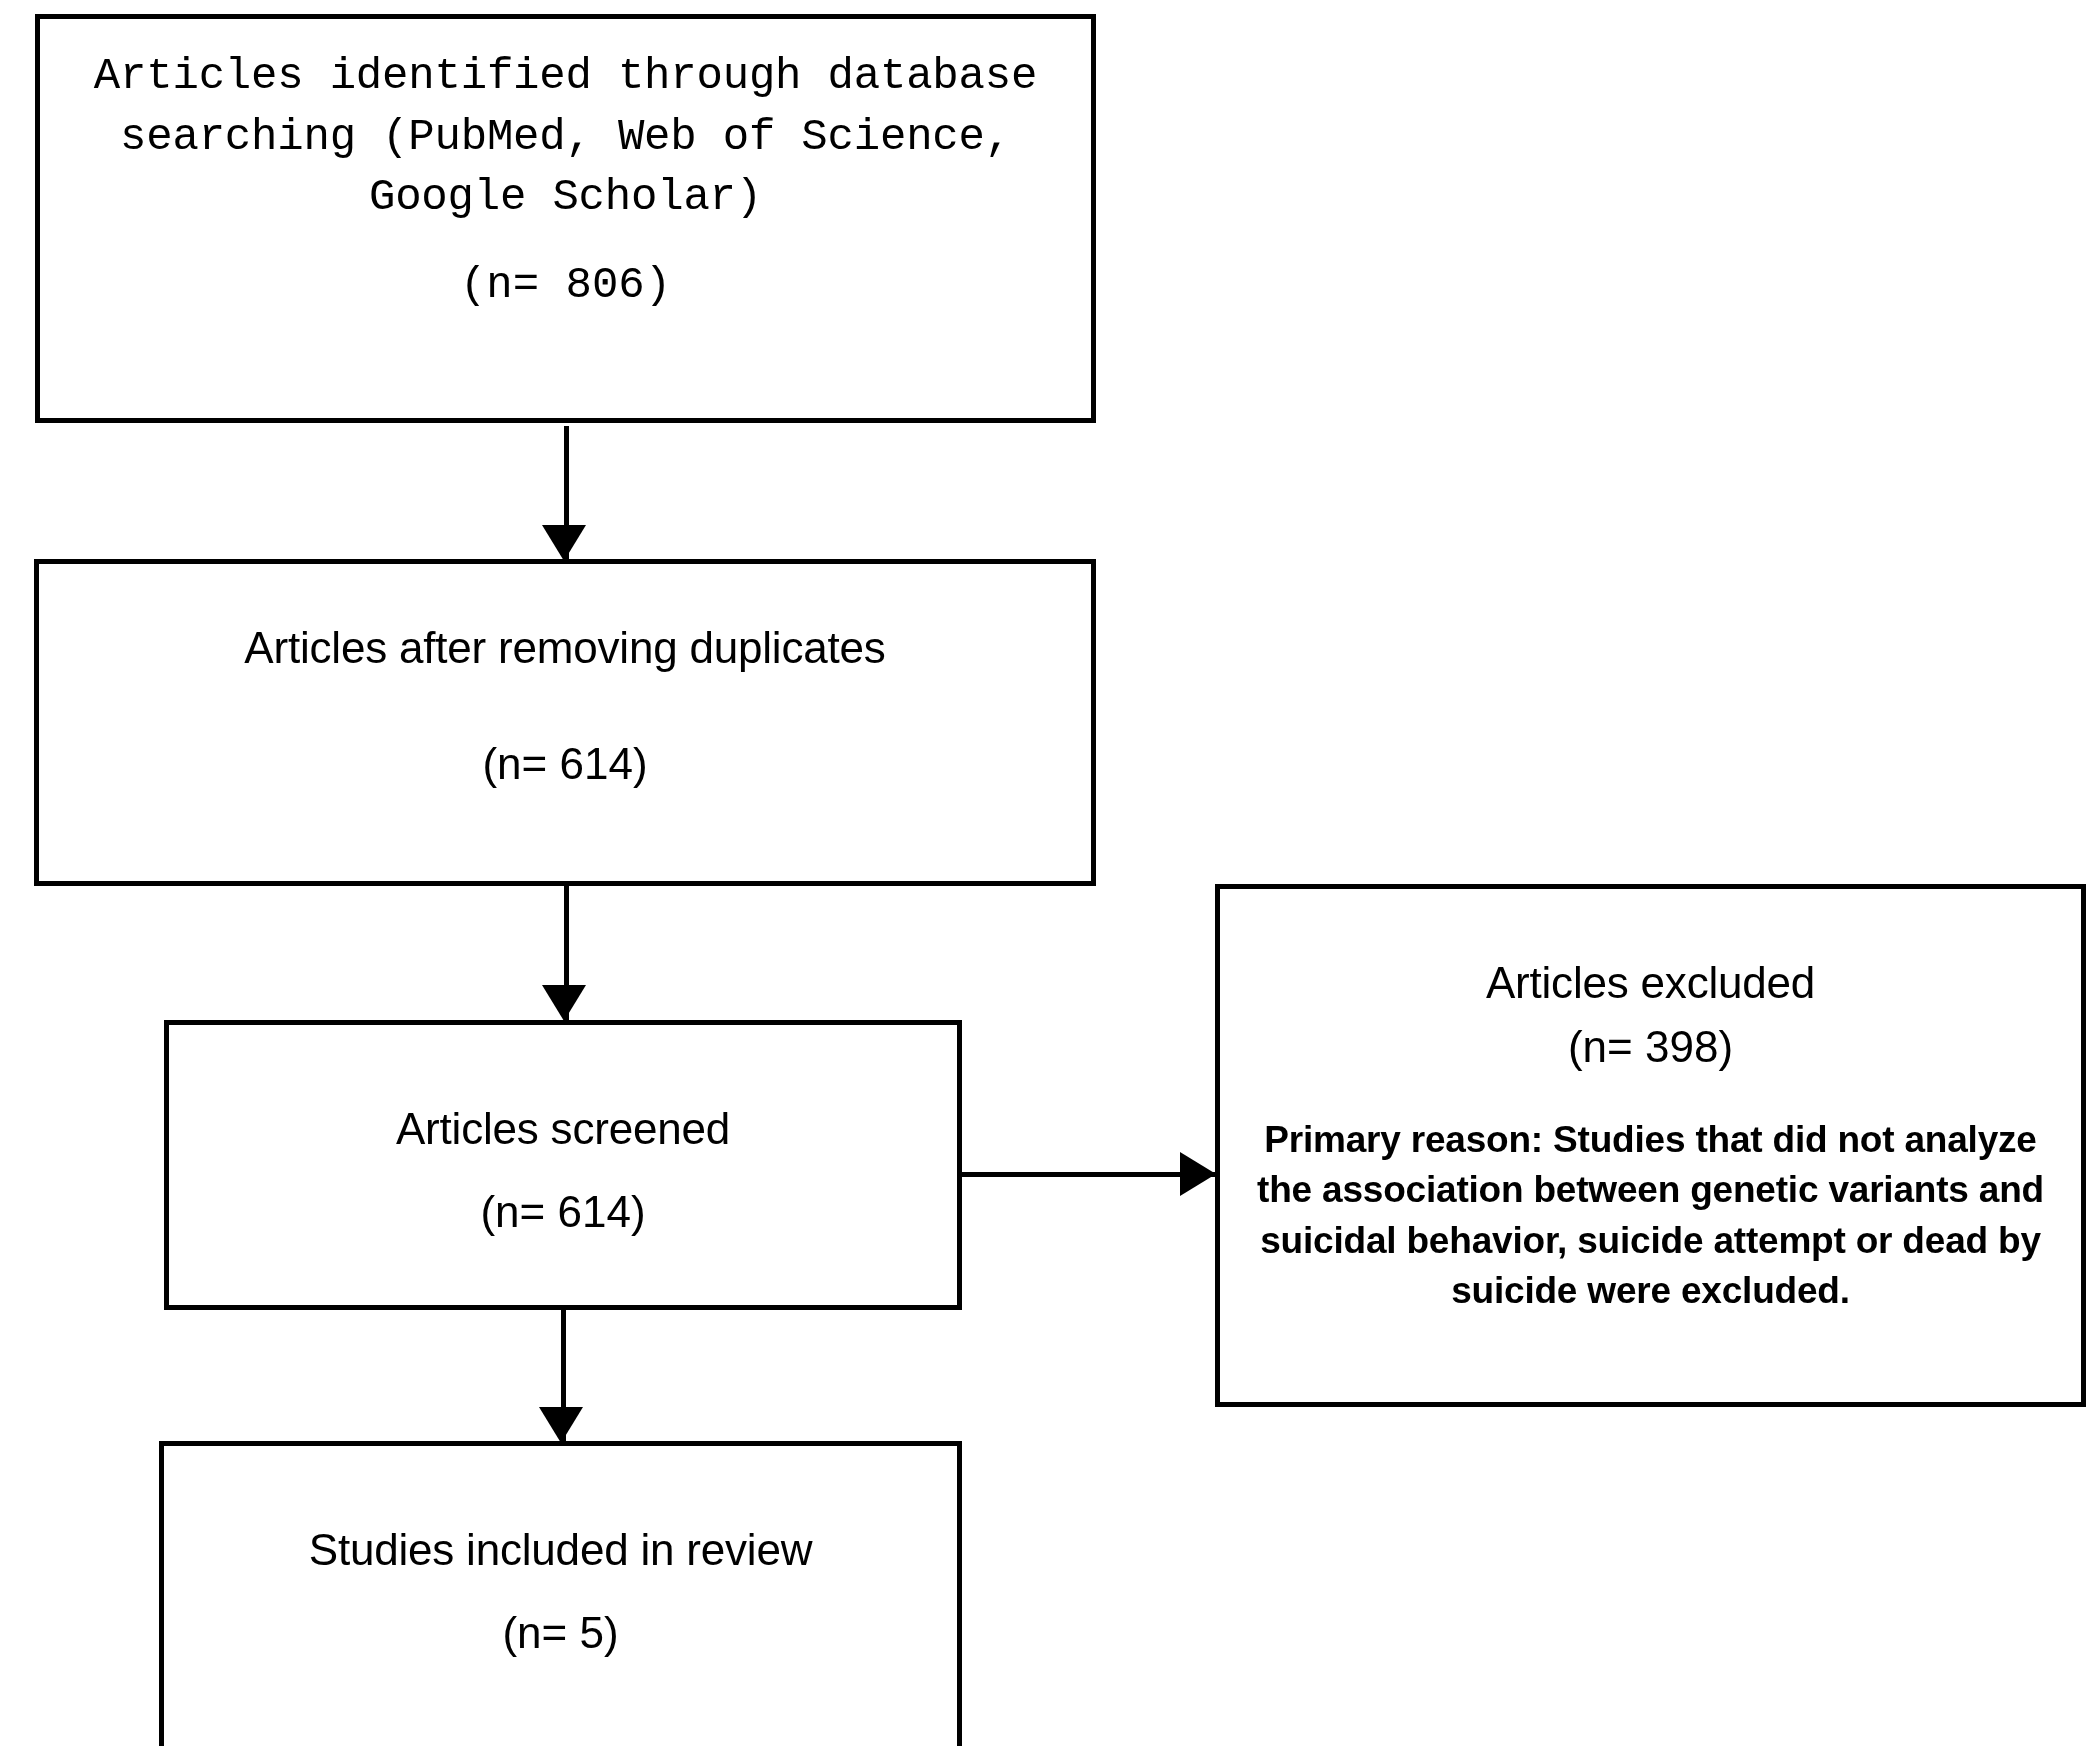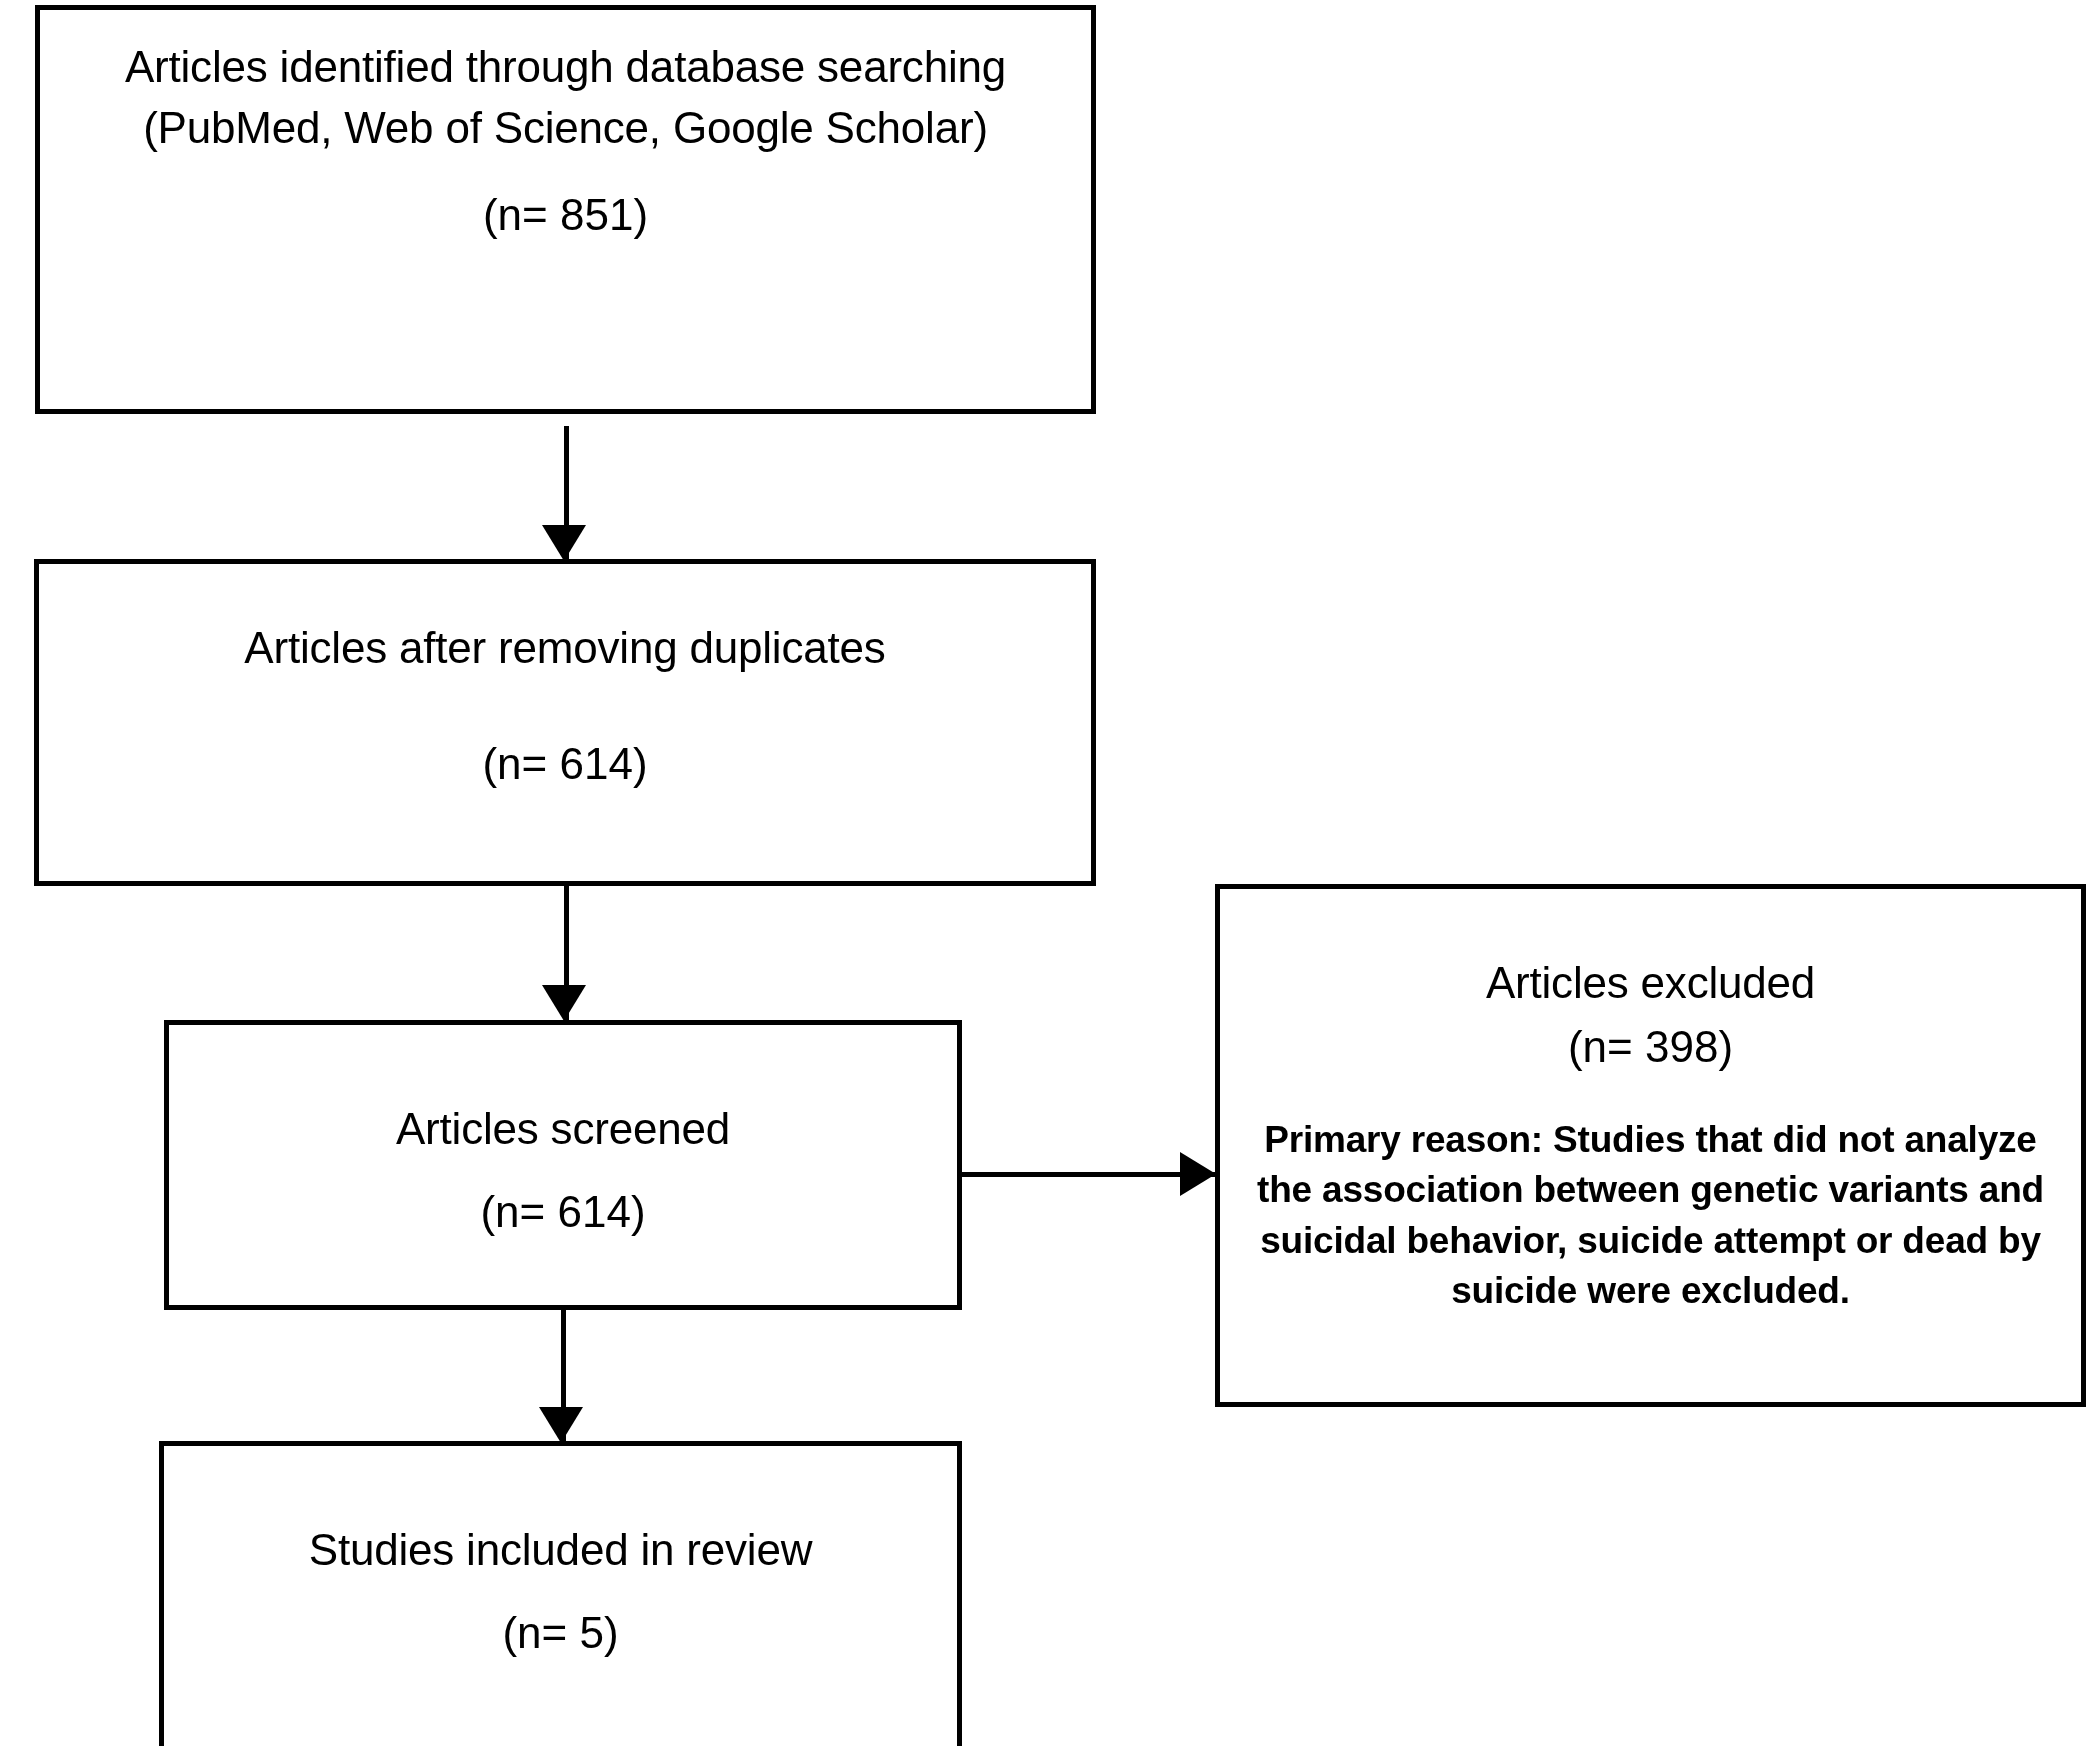--- a/index.html
+++ b/index.html
@@ -54,10 +54,11 @@
 
   
   #node-identified {
-    left: 35px;  top: 5px;
+    left: 35px;  top: 14px;
     width: 1061px; height: 409px;
     padding: 9.4px 35px 0 35px;
     justify-content: flex-start;
+    font-family: Liberation Mono, monospace;
   }
   #node-identified .label-main { margin-top: 17.6px; }
   #node-identified .label-count { margin-top: 27px; }

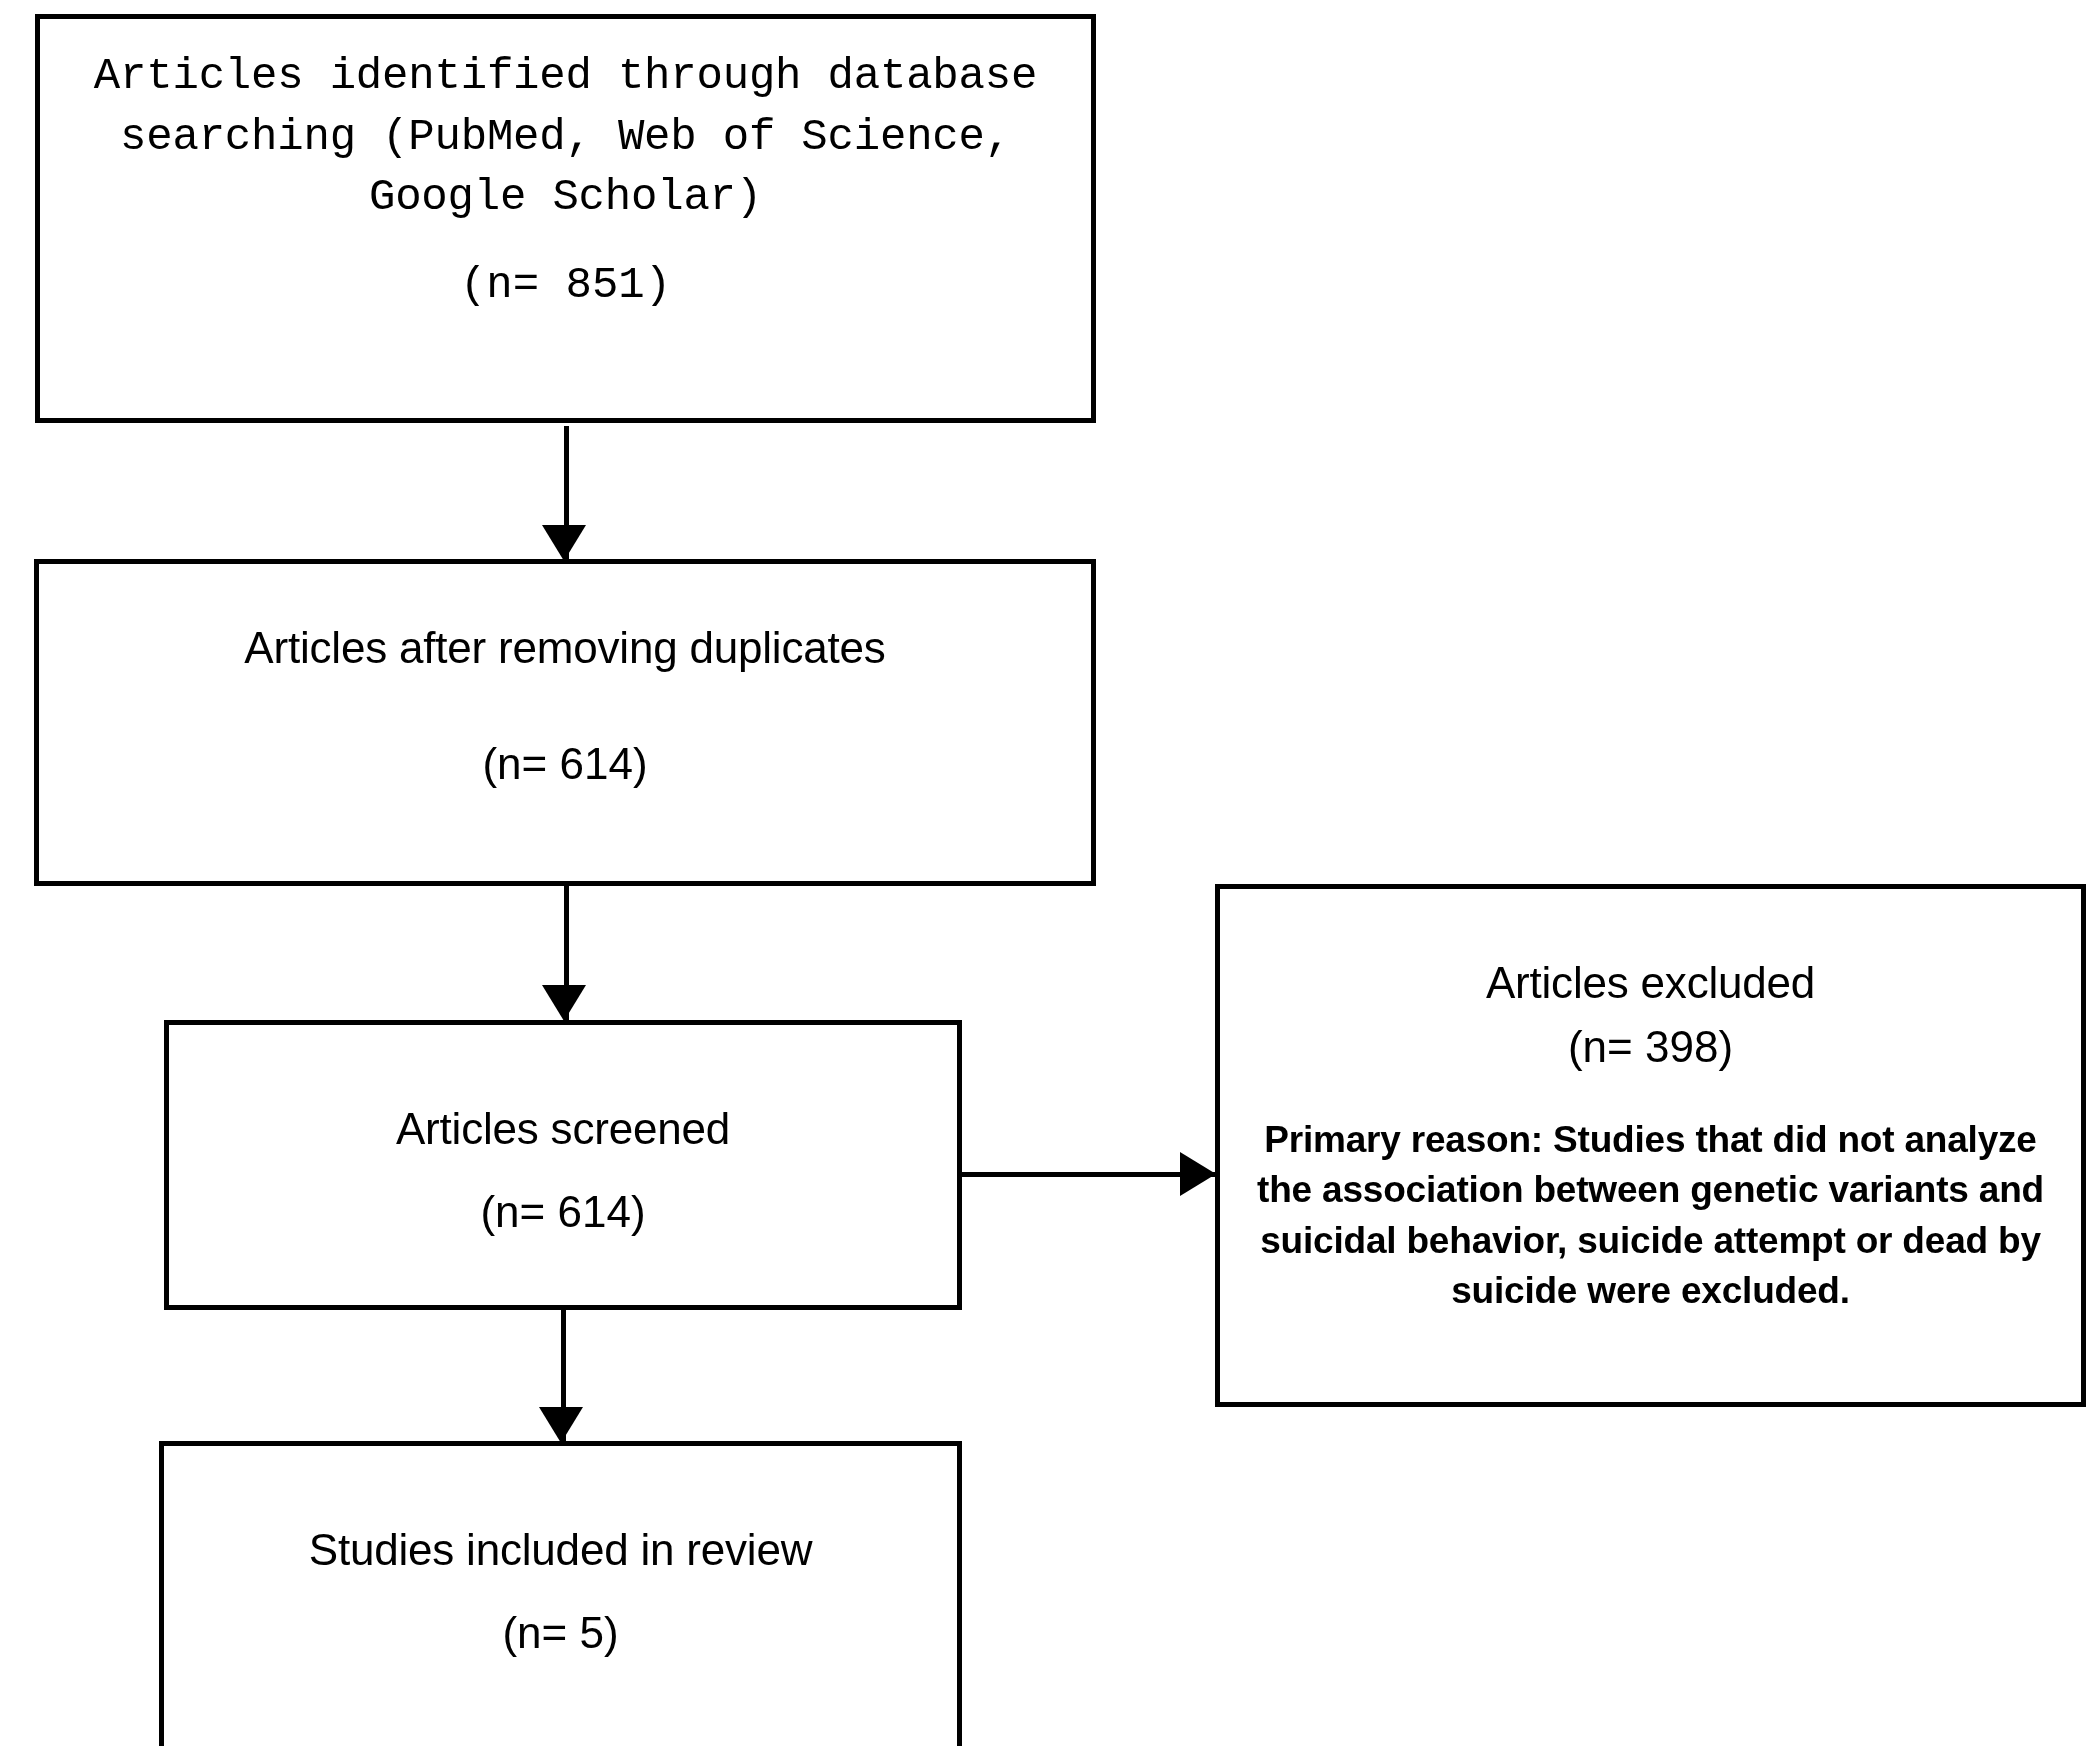--- a/index.html
+++ b/index.html
@@ -140,7 +140,7 @@
 
   <div class="node" id="node-identified">
     <span class="line label-main">Articles identified through database searching (PubMed, Web of Science, Google Scholar)</span>
-    <span class="line label-count">(n= 851)</span>
+    <span class="line label-count">(n= 806)</span>
   </div>
 
   <div class="node" id="node-duplicates">

